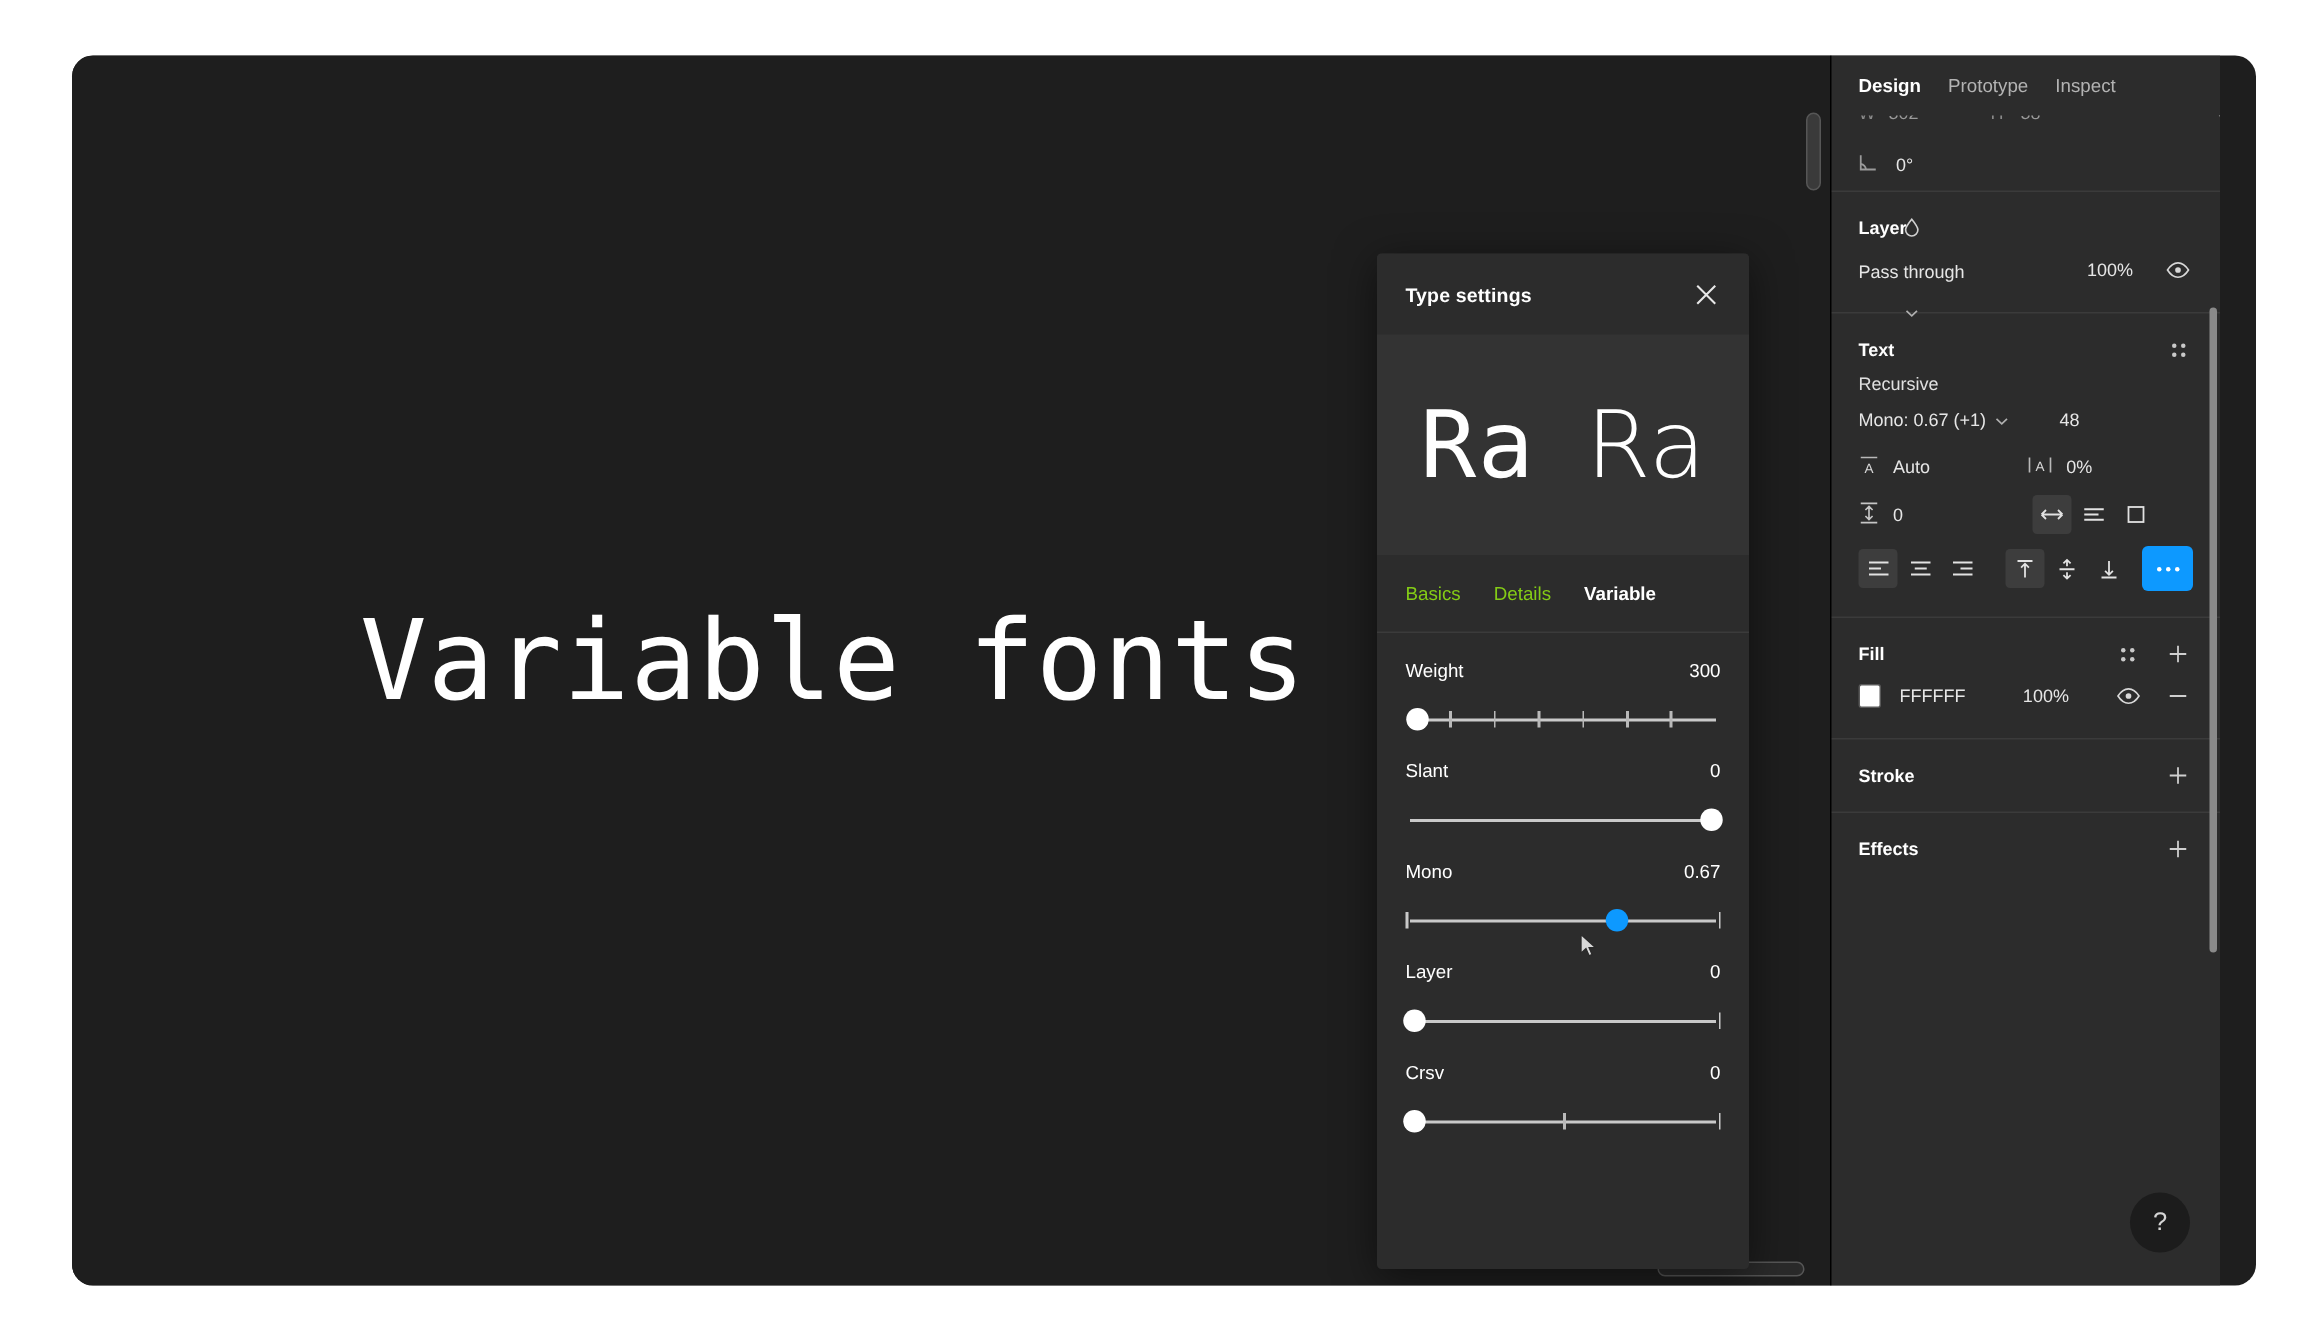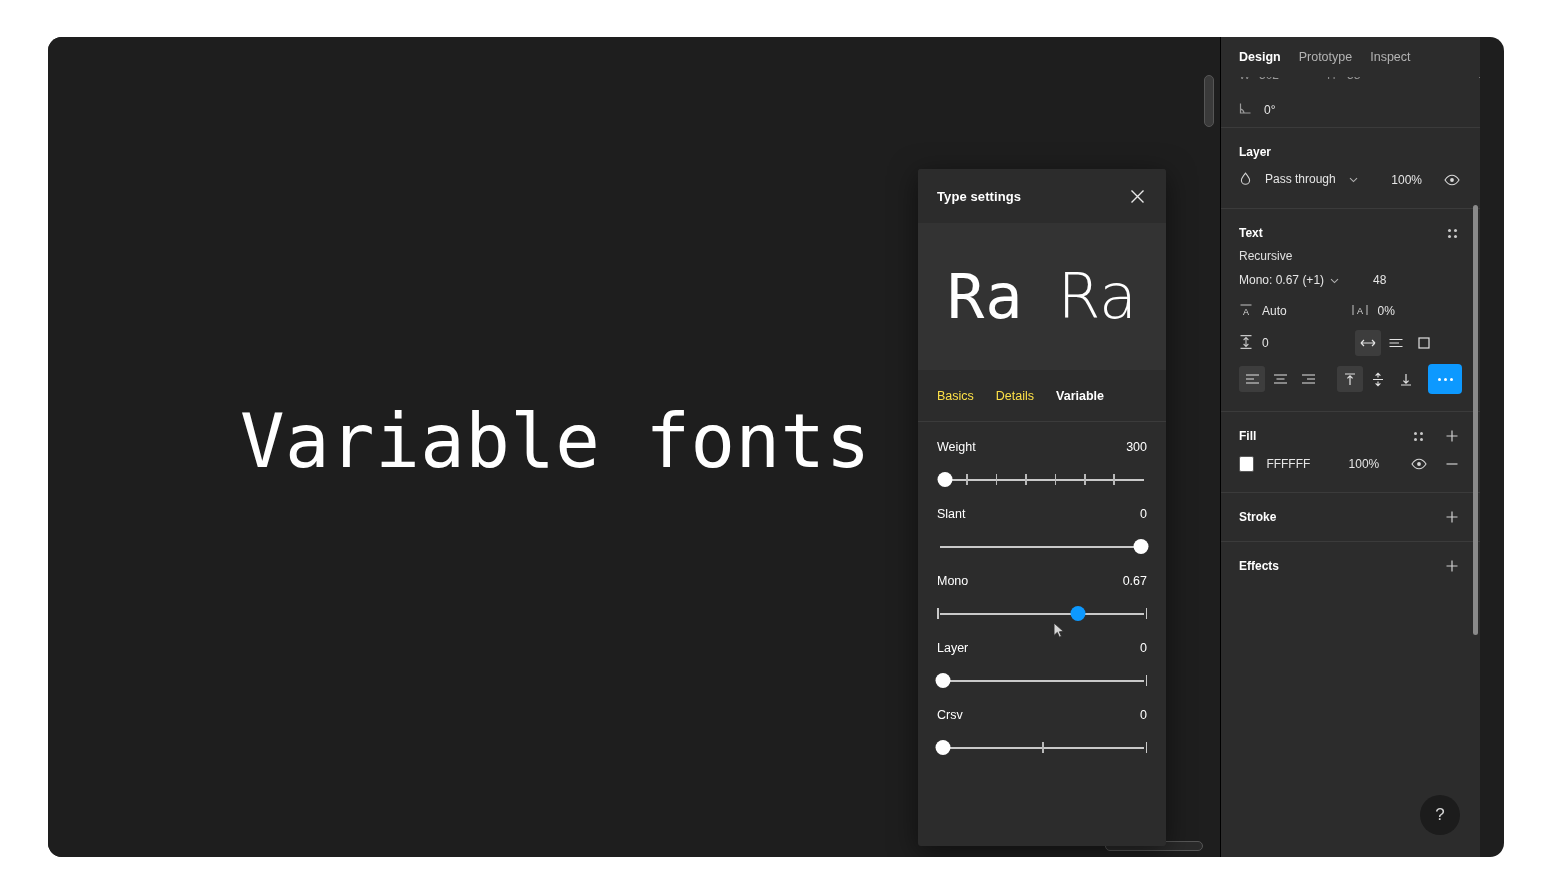--- a/index.html
+++ b/index.html
@@ -252,7 +252,7 @@
     height: 32px;
     font-size: 12px; color: #e6e6e6;
   }
-  .blend-chip { display:flex; align-items:flex-start; gap:13px; cursor:pointer; }
+  .blend-chip { display:flex; align-items:center; gap:13px; cursor:pointer;flex-direction:column; }
   .blend-opacity { margin-left: auto; margin-right: 20px; font-size: 12px; color:#e6e6e6;}
 
   .font-name { font-size: 12px; color: #e0e0e0; padding: 4px 0 2px 0; }

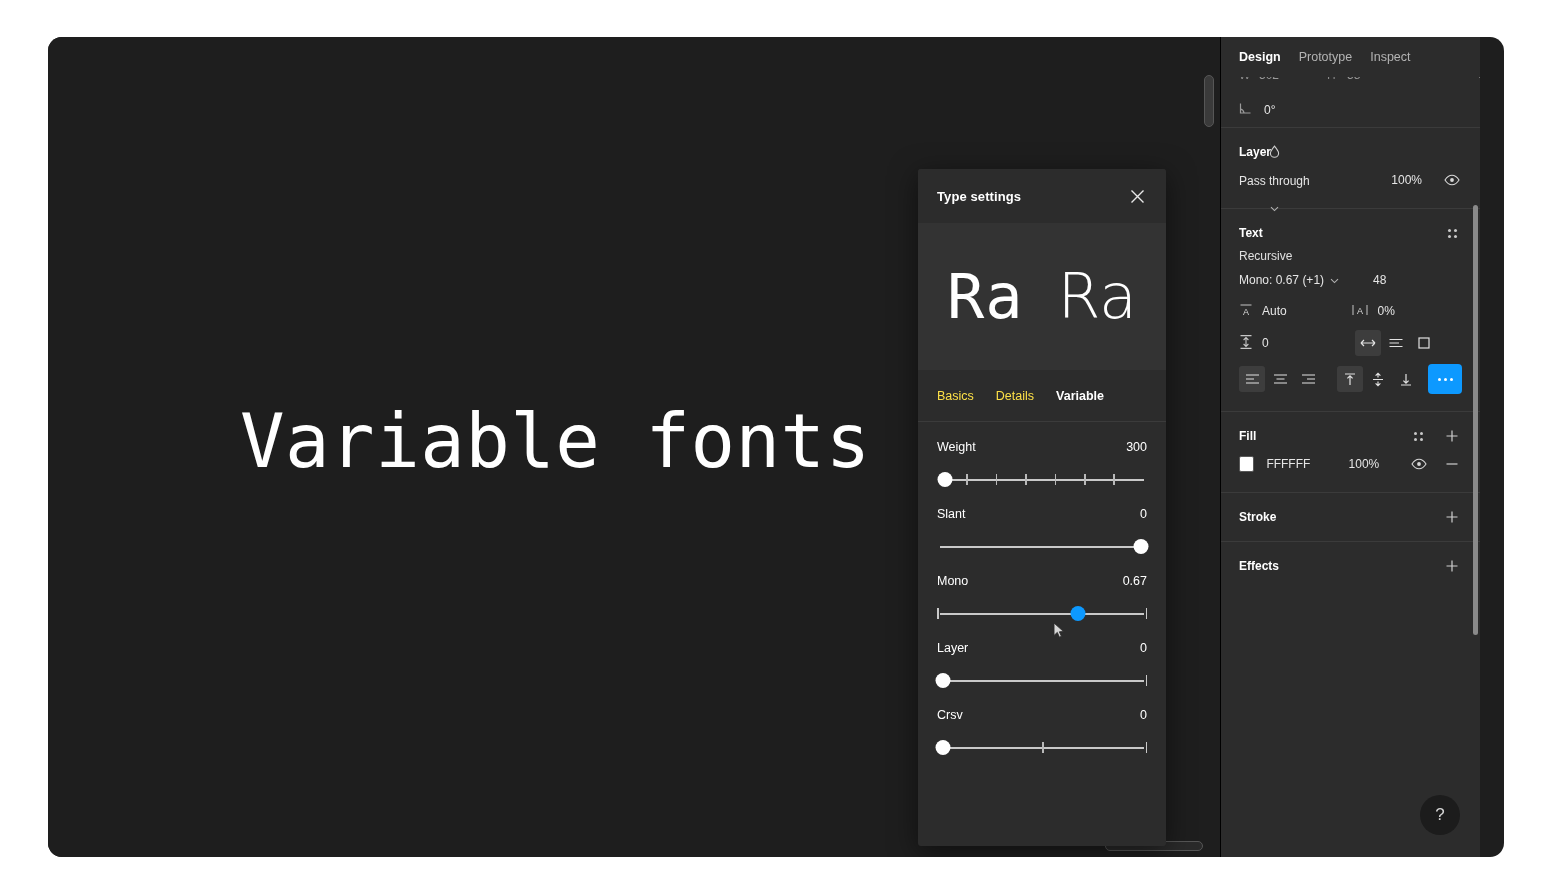--- a/index.html
+++ b/index.html
@@ -121,7 +121,7 @@
   }
   .ts-tab {
     font-size: 12.5px;
-    color: #fde047;
+    color: #84cc16;
     cursor: pointer;
     padding: 4px 0;
   }

